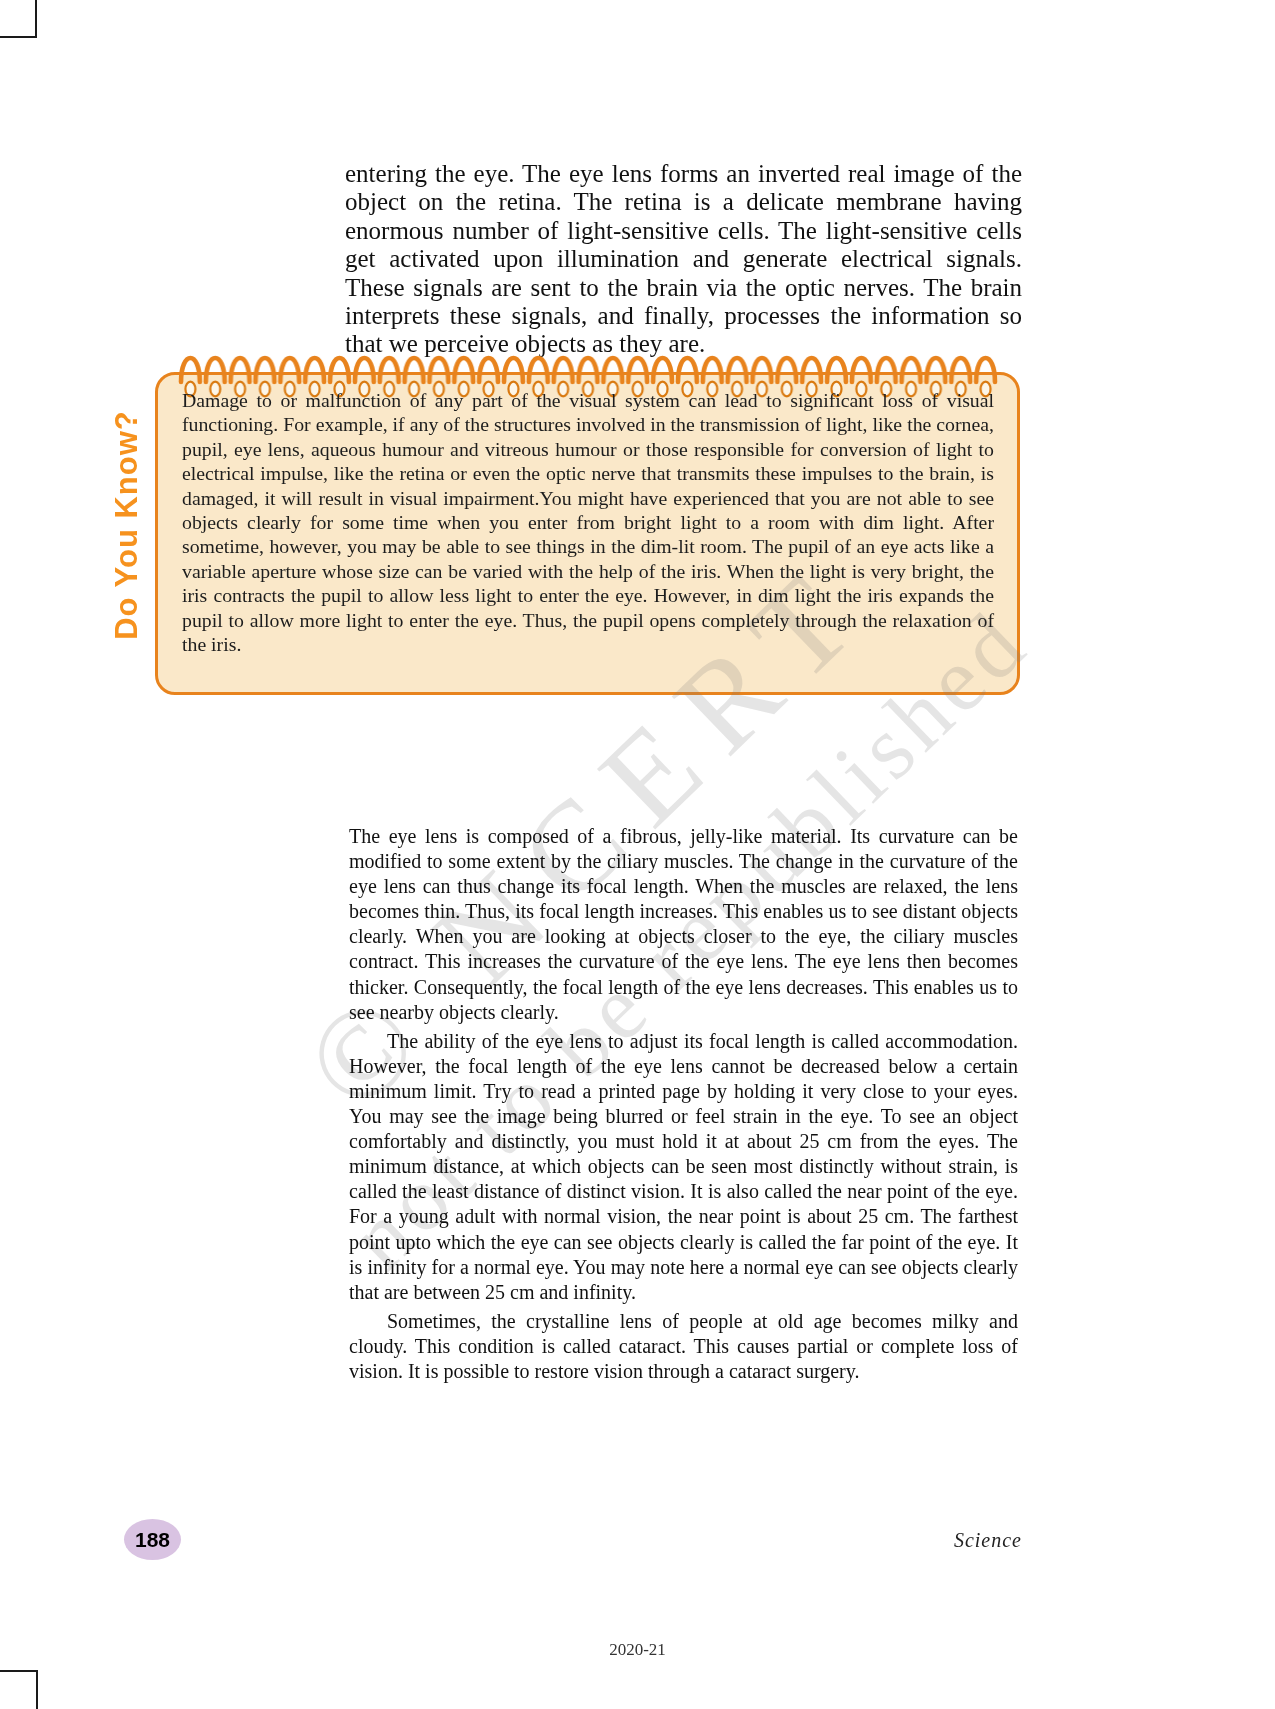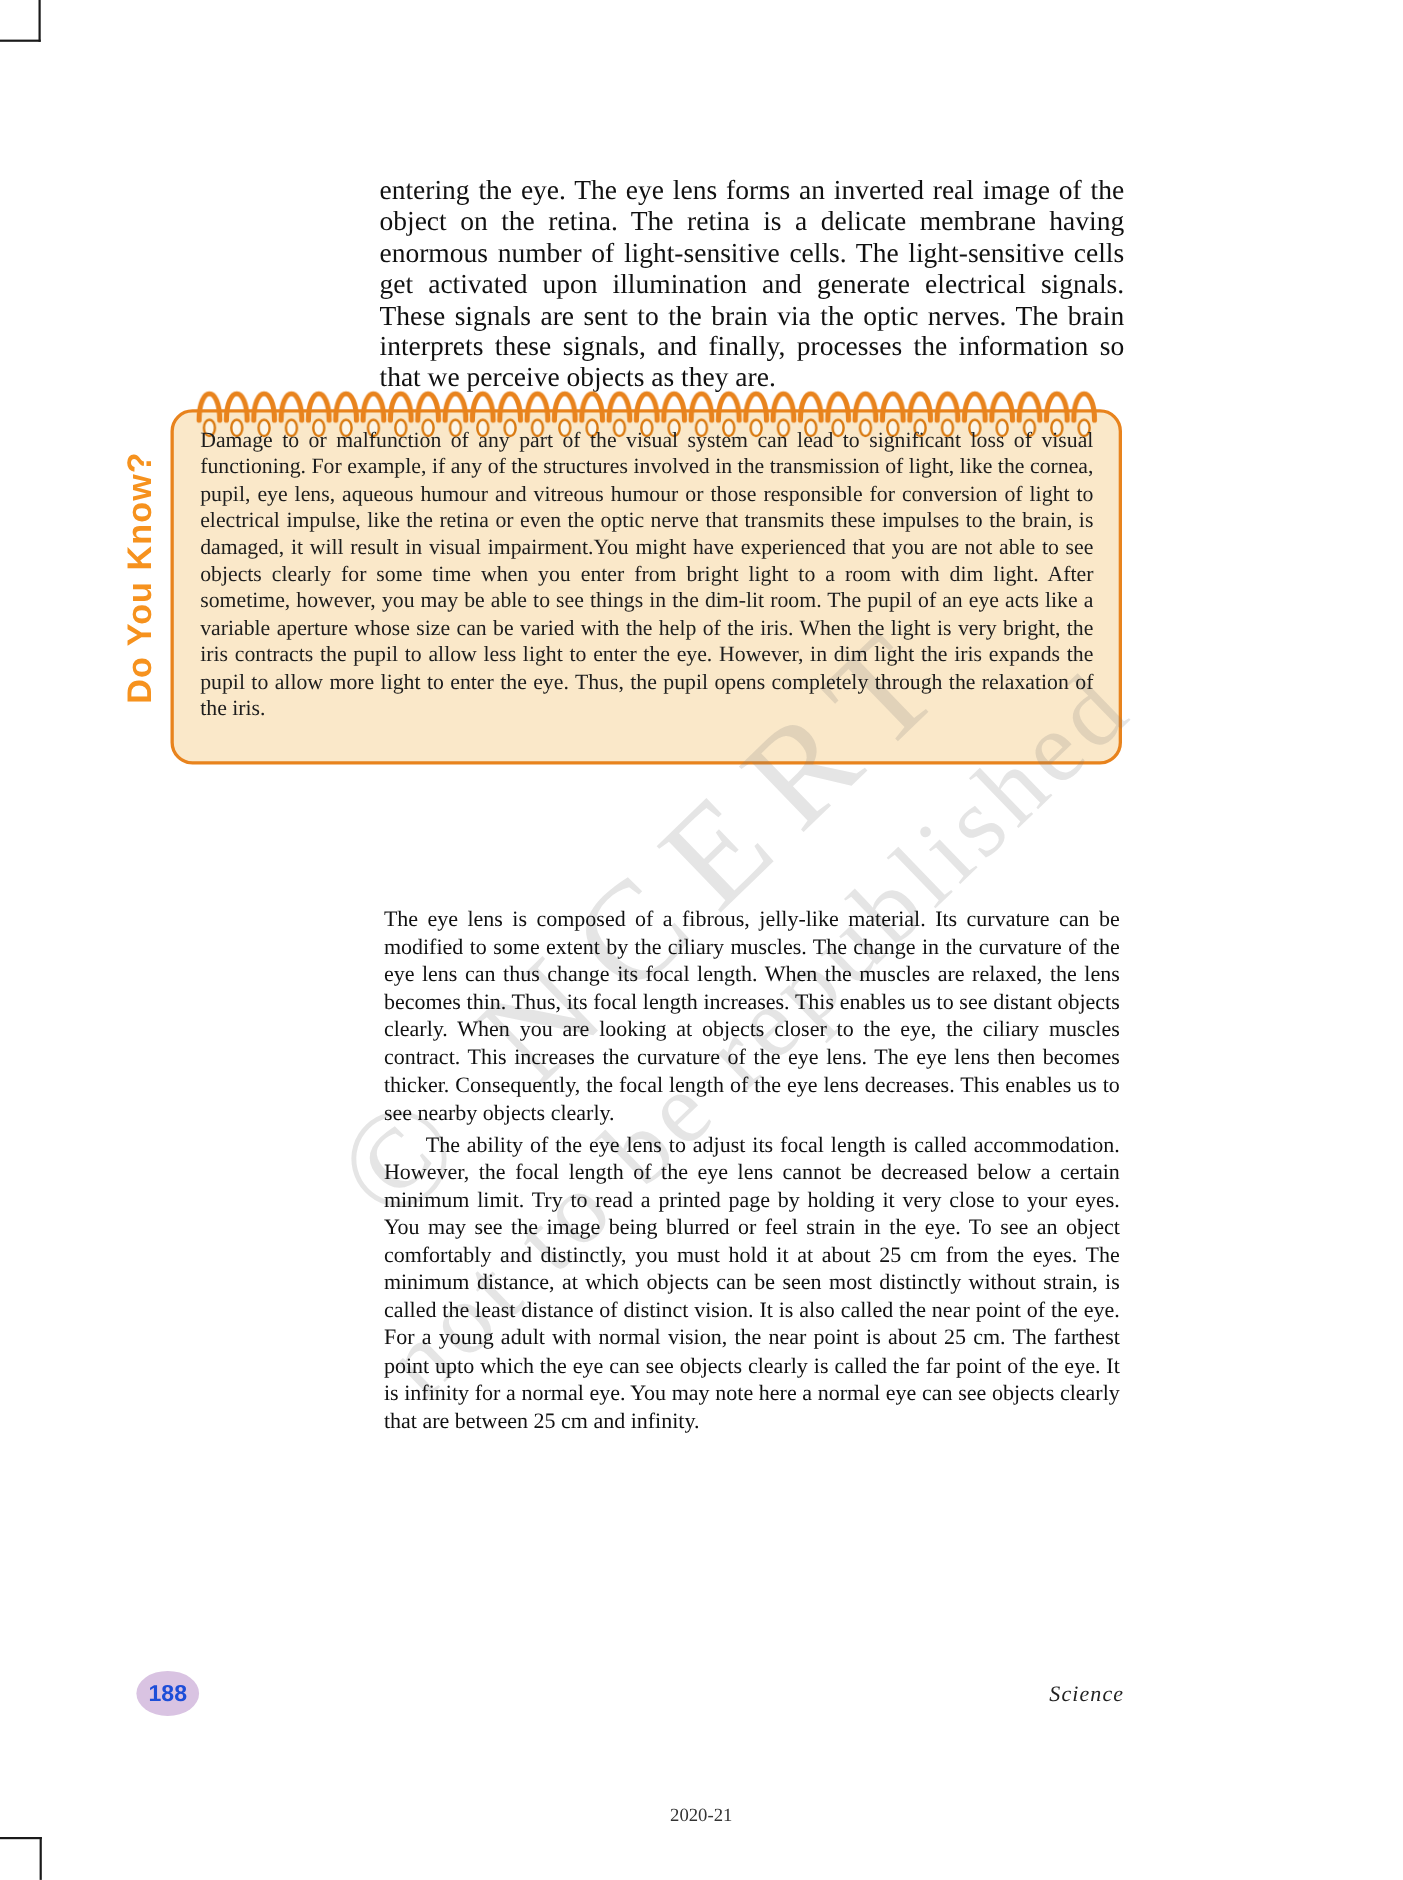--- a/index.html
+++ b/index.html
@@ -114,6 +114,7 @@
   <div class="bodycol">
     <p>The eye lens is composed of a fibrous, jelly-like material. Its curvature can be modified to some extent by the ciliary muscles. The change in the curvature of the eye lens can thus change its focal length. When the muscles are relaxed, the lens becomes thin. Thus, its focal length increases.  This enables us to see distant objects clearly. When you are looking at objects closer to the eye, the ciliary muscles contract. This increases the curvature of the eye lens. The eye lens then becomes thicker. Consequently, the focal length of the eye lens decreases.  This enables us to see nearby objects clearly.</p>
     <p class="indent">The ability of the eye lens to adjust its focal length is called accommodation.  However, the focal length of the eye lens cannot be decreased below a certain minimum limit.  Try to read a printed page by holding it very close to your eyes. You may see the image being blurred or feel strain in the eye. To see an object comfortably and distinctly, you must hold it at about 25 cm from the eyes.  The minimum distance, at which objects can be seen most distinctly without strain, is called the least distance of distinct vision. It is also called the near point of the eye. For a young adult with normal vision, the near point is about 25 cm. The farthest point upto which the eye can see objects clearly is called the far point of the eye. It is infinity for a normal eye. You may note here a normal eye can see objects clearly that are between 25 cm and infinity.</p>
+    <p class="indent">Sometimes, the crystalline lens of people at old age becomes milky and cloudy. This condition is called cataract. This causes partial or complete loss of vision. It is possible to restore vision through a cataract surgery.</p>
   </div>
 
   <div class="page-badge">

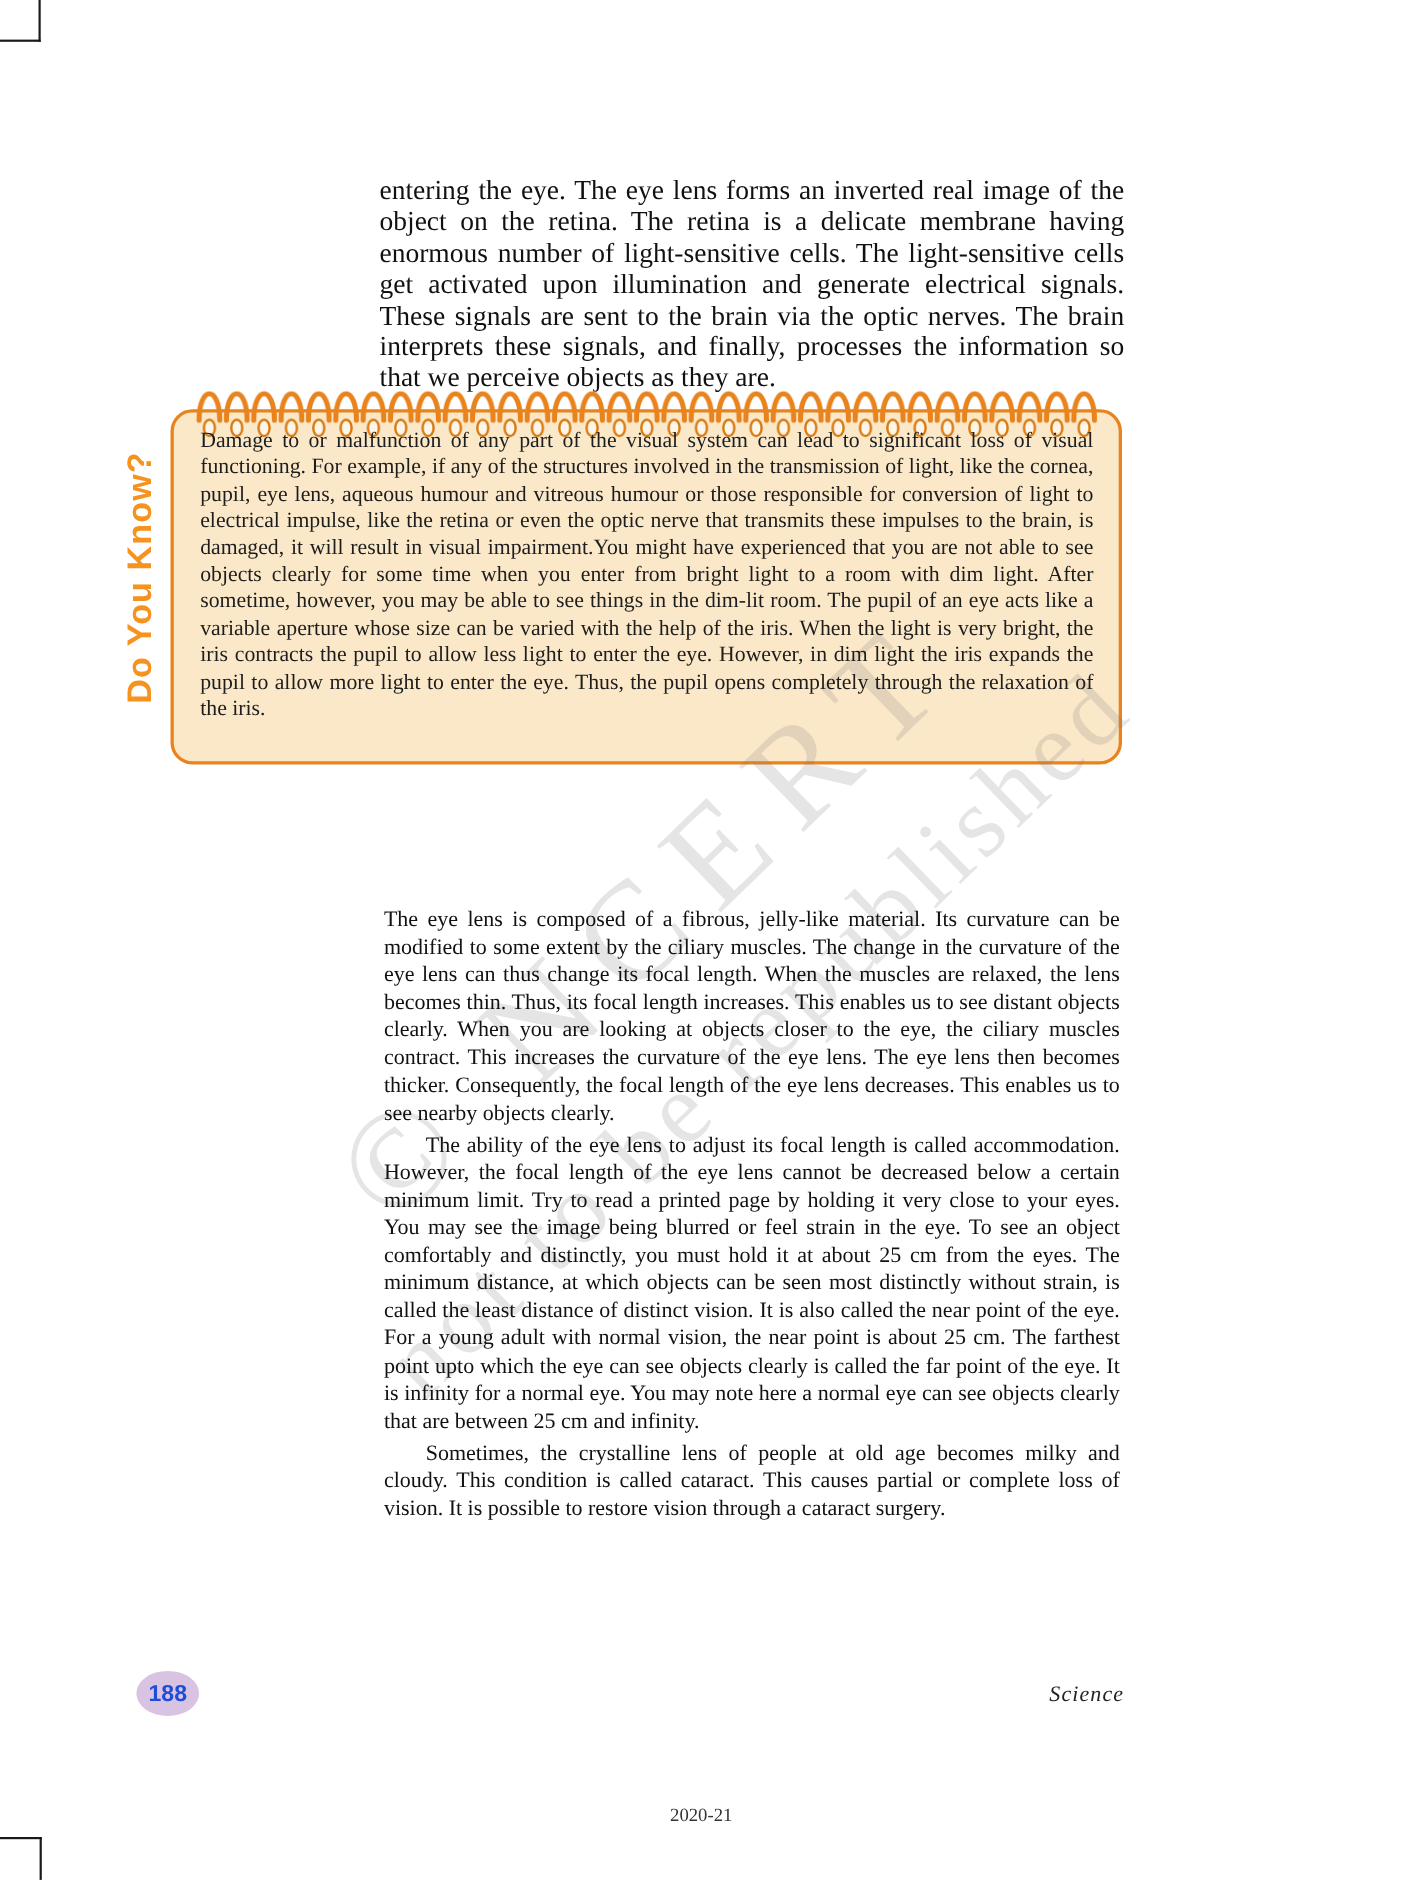--- a/index.html
+++ b/index.html
@@ -68,7 +68,7 @@
     background:#d9c3e2; border-radius:50%; z-index:3;
     display:flex; align-items:center; justify-content:center;
     font-family:"Liberation Sans", sans-serif; font-weight:bold;
-    font-size:21px; color:#1d4ed8;
+    font-size:21px; color:#000000;
   }
   .book-name {
     position:absolute; right:253px; top:1529px; z-index:3;

